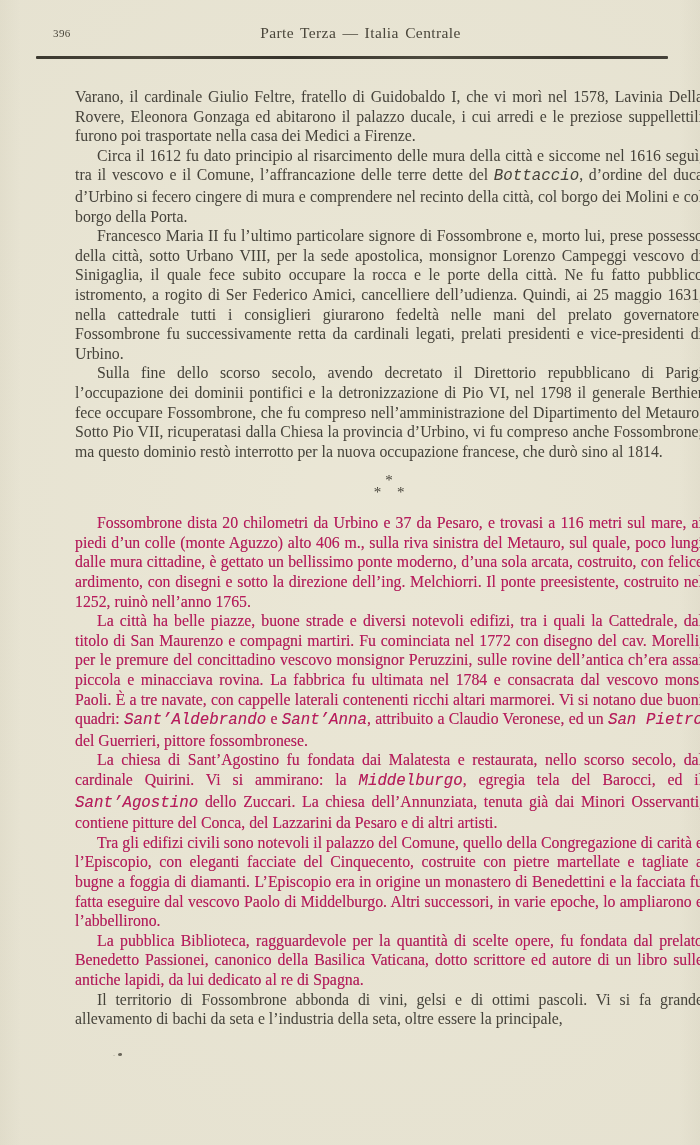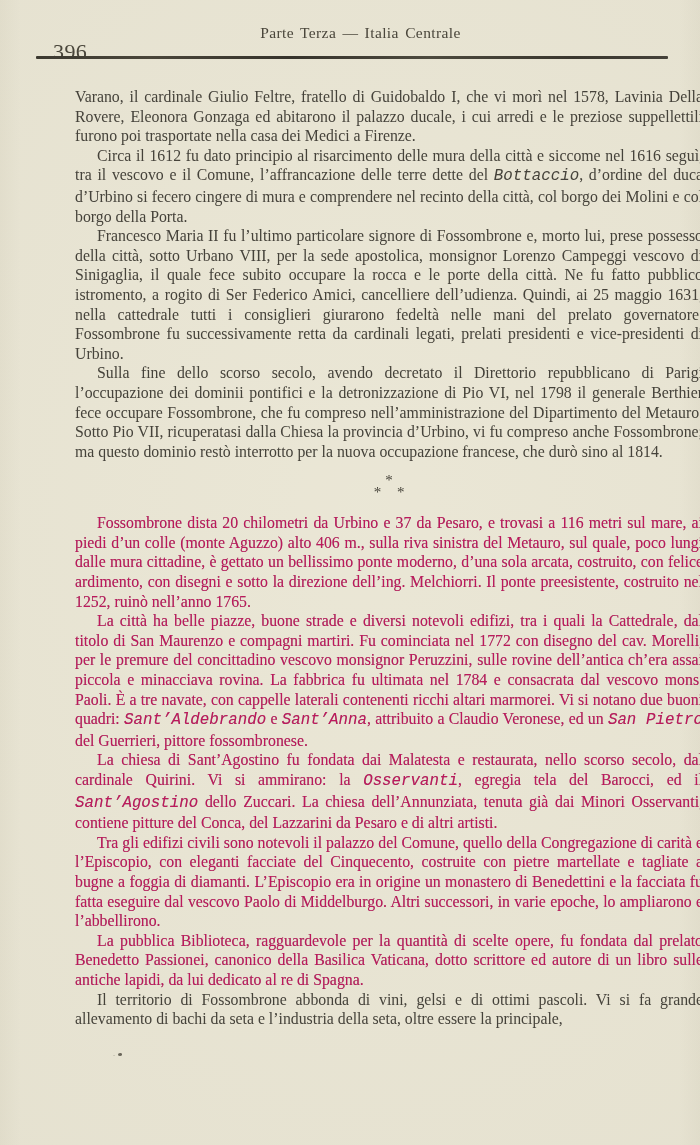--- a/index.html
+++ b/index.html
@@ -25,8 +25,8 @@
     color: #4a463b;
   }
   .page-number {
-    position: absolute; left: 15px; top: 16px;
-    font-size: 22px;
+    position: absolute; left: 15px; top: 4px;
+    font-size: 11px;
   }
   .header-title {
     position: absolute; left: 16px; right: 0; top: 1px;

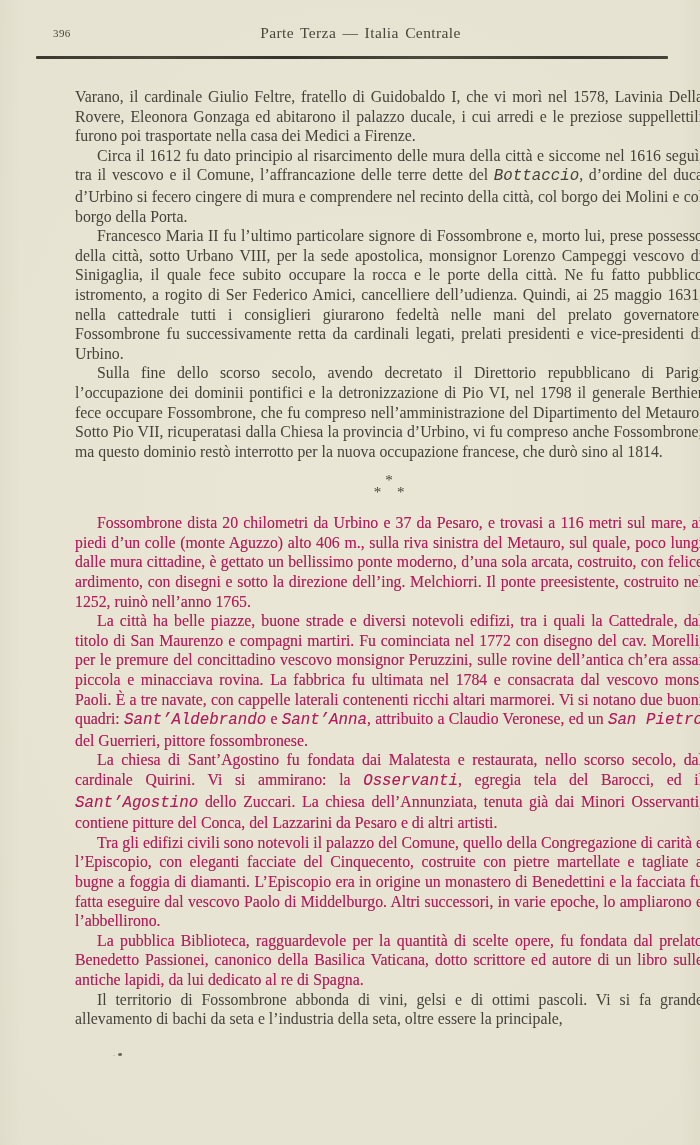--- a/index.html
+++ b/index.html
@@ -99,7 +99,7 @@
 
     <p class="indent faded">Fossombrone dista 20 chilometri da Urbino e 37 da Pesaro, e trovasi a 116 metri sul mare, ai piedi d’un colle (monte Aguzzo) alto 406 m., sulla riva sinistra del Metauro, sul quale, poco lungi dalle mura cittadine, è gettato un bellissimo ponte moderno, d’una sola arcata, costruito, con felice ardimento, con disegni e sotto la direzione dell’ing. Melchiorri. Il ponte preesistente, costruito nel 1252, ruinò nell’anno 1765.</p>
     <p class="indent faded">La città ha belle piazze, buone strade e diversi notevoli edifizi, tra i quali la Cattedrale, dal titolo di San Maurenzo e compagni martiri. Fu cominciata nel 1772 con disegno del cav. Morelli, per le premure del concittadino vescovo monsignor Peruzzini, sulle rovine dell’antica ch’era assai piccola e minacciava rovina. La fabbrica fu ultimata nel 1784 e consacrata dal vescovo mons. Paoli. È a tre navate, con cappelle laterali contenenti ricchi altari marmorei. Vi si notano due buoni quadri: <i>Sant’Aldebrando</i> e <i>Sant’Anna</i>, attribuito a Claudio Veronese, ed un <i>San Pietro</i> del Guerrieri, pittore fossombronese.</p>
-    <p class="indent faded">La chiesa di Sant’Agostino fu fondata dai Malatesta e restaurata, nello scorso secolo, dal cardinale Quirini. Vi si ammirano: la <i>Osservanti</i>, egregia tela del Barocci, ed il <i>Sant’Agostino</i> dello Zuccari. La chiesa dell’Annunziata, tenuta già dai Minori Osservanti, contiene pitture del Conca, del Lazzarini da Pesaro e di altri artisti.</p>
+    <p class="indent faded">La chiesa di Sant’Agostino fu fondata dai Malatesta e restaurata, nello scorso secolo, dal cardinale Quirini. Vi si ammirano: la <i>Middelburgo</i>, egregia tela del Barocci, ed il <i>Sant’Agostino</i> dello Zuccari. La chiesa dell’Annunziata, tenuta già dai Minori Osservanti, contiene pitture del Conca, del Lazzarini da Pesaro e di altri artisti.</p>
     <p class="indent faded">Tra gli edifizi civili sono notevoli il palazzo del Comune, quello della Congregazione di carità e l’Episcopio, con eleganti facciate del Cinquecento, costruite con pietre martellate e tagliate a bugne a foggia di diamanti. L’Episcopio era in origine un monastero di Benedettini e la facciata fu fatta eseguire dal vescovo Paolo di Middelburgo. Altri successori, in varie epoche, lo ampliarono e l’abbellirono.</p>
     <p class="indent faded">La pubblica Biblioteca, ragguardevole per la quantità di scelte opere, fu fondata dal prelato Benedetto Passionei, canonico della Basilica Vaticana, dotto scrittore ed autore di un libro sulle antiche lapidi, da lui dedicato al re di Spagna.</p>
     <p class="indent">Il territorio di Fossombrone abbonda di vini, gelsi e di ottimi pascoli. Vi si fa grande allevamento di bachi da seta e l’industria della seta, oltre essere la principale,</p>

